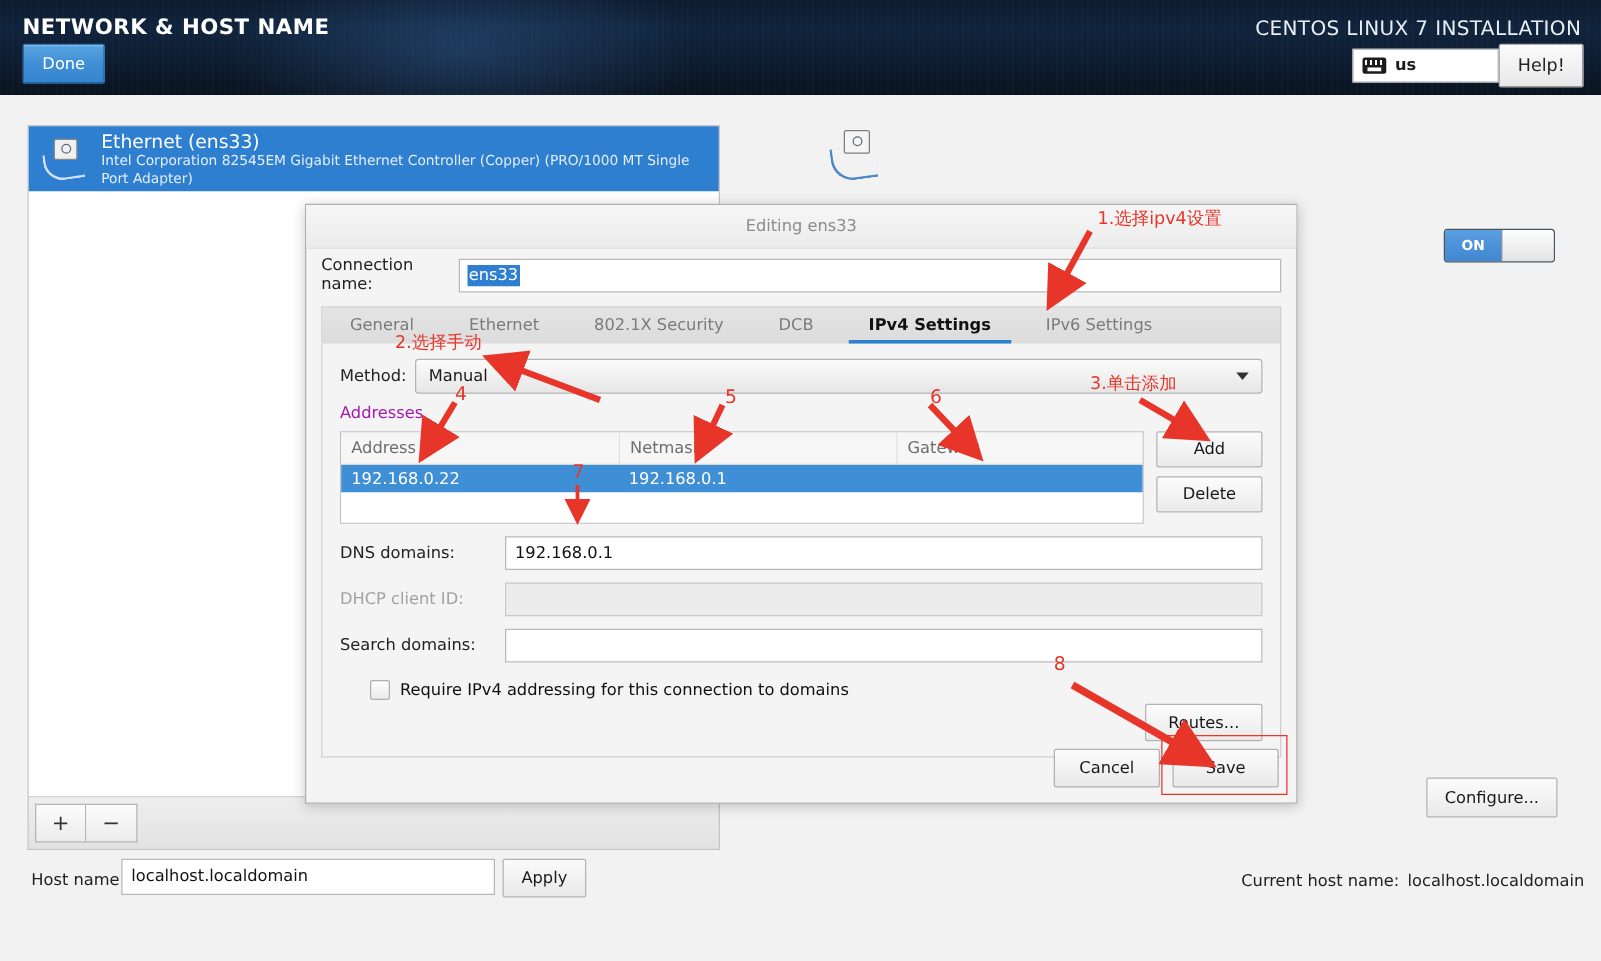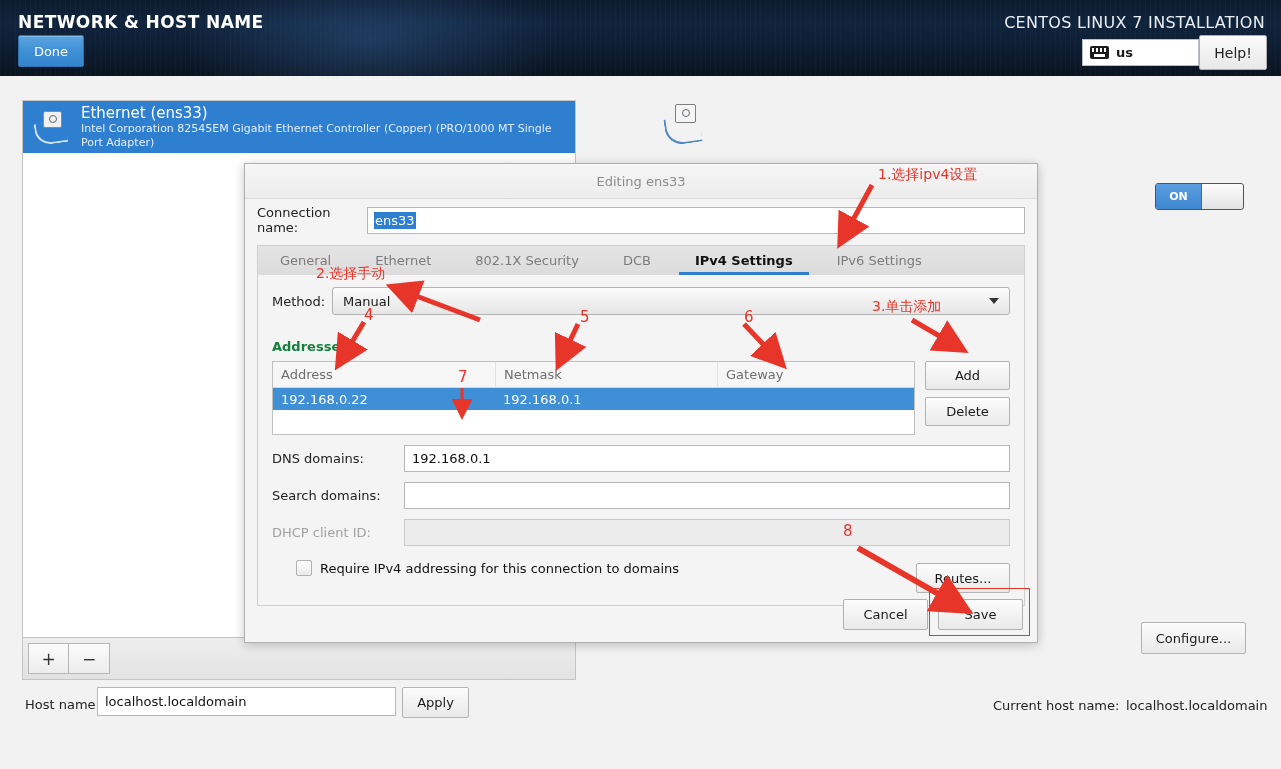--- a/index.html
+++ b/index.html
@@ -366,7 +366,7 @@
     border-right: 5px solid transparent;
     border-top: 6px solid #333;
   }
-  .addr-heading { margin-top: 24px; font-size: 13px; font-weight: bold; color: #15803d; }
+  .addr-heading { margin-top: 8px; font-size: 13px; font-weight: normal; color: #a21caf; }
 
   .addr-area { display: flex; margin-top: 7px; }
   .addr-table {

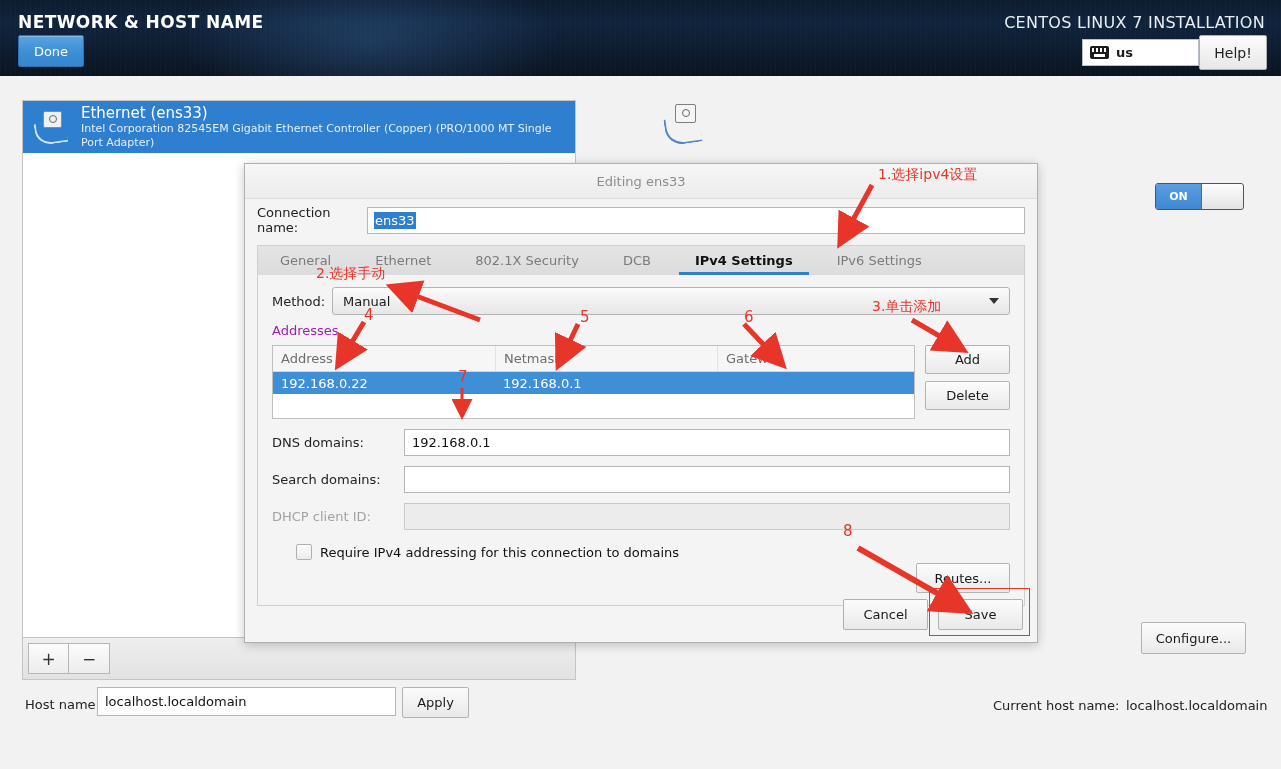--- a/index.html
+++ b/index.html
@@ -599,13 +599,13 @@
       </div>
 
       <div class="field-row">
+        <div class="field-label dim">DHCP client ID:</div>
+        <div class="field-input disabled"></div>
+      </div>
+
+      <div class="field-row">
         <div class="field-label">Search domains:</div>
         <div class="field-input"></div>
-      </div>
-
-      <div class="field-row">
-        <div class="field-label dim">DHCP client ID:</div>
-        <div class="field-input disabled"></div>
       </div>
 
       <div class="check-row">

